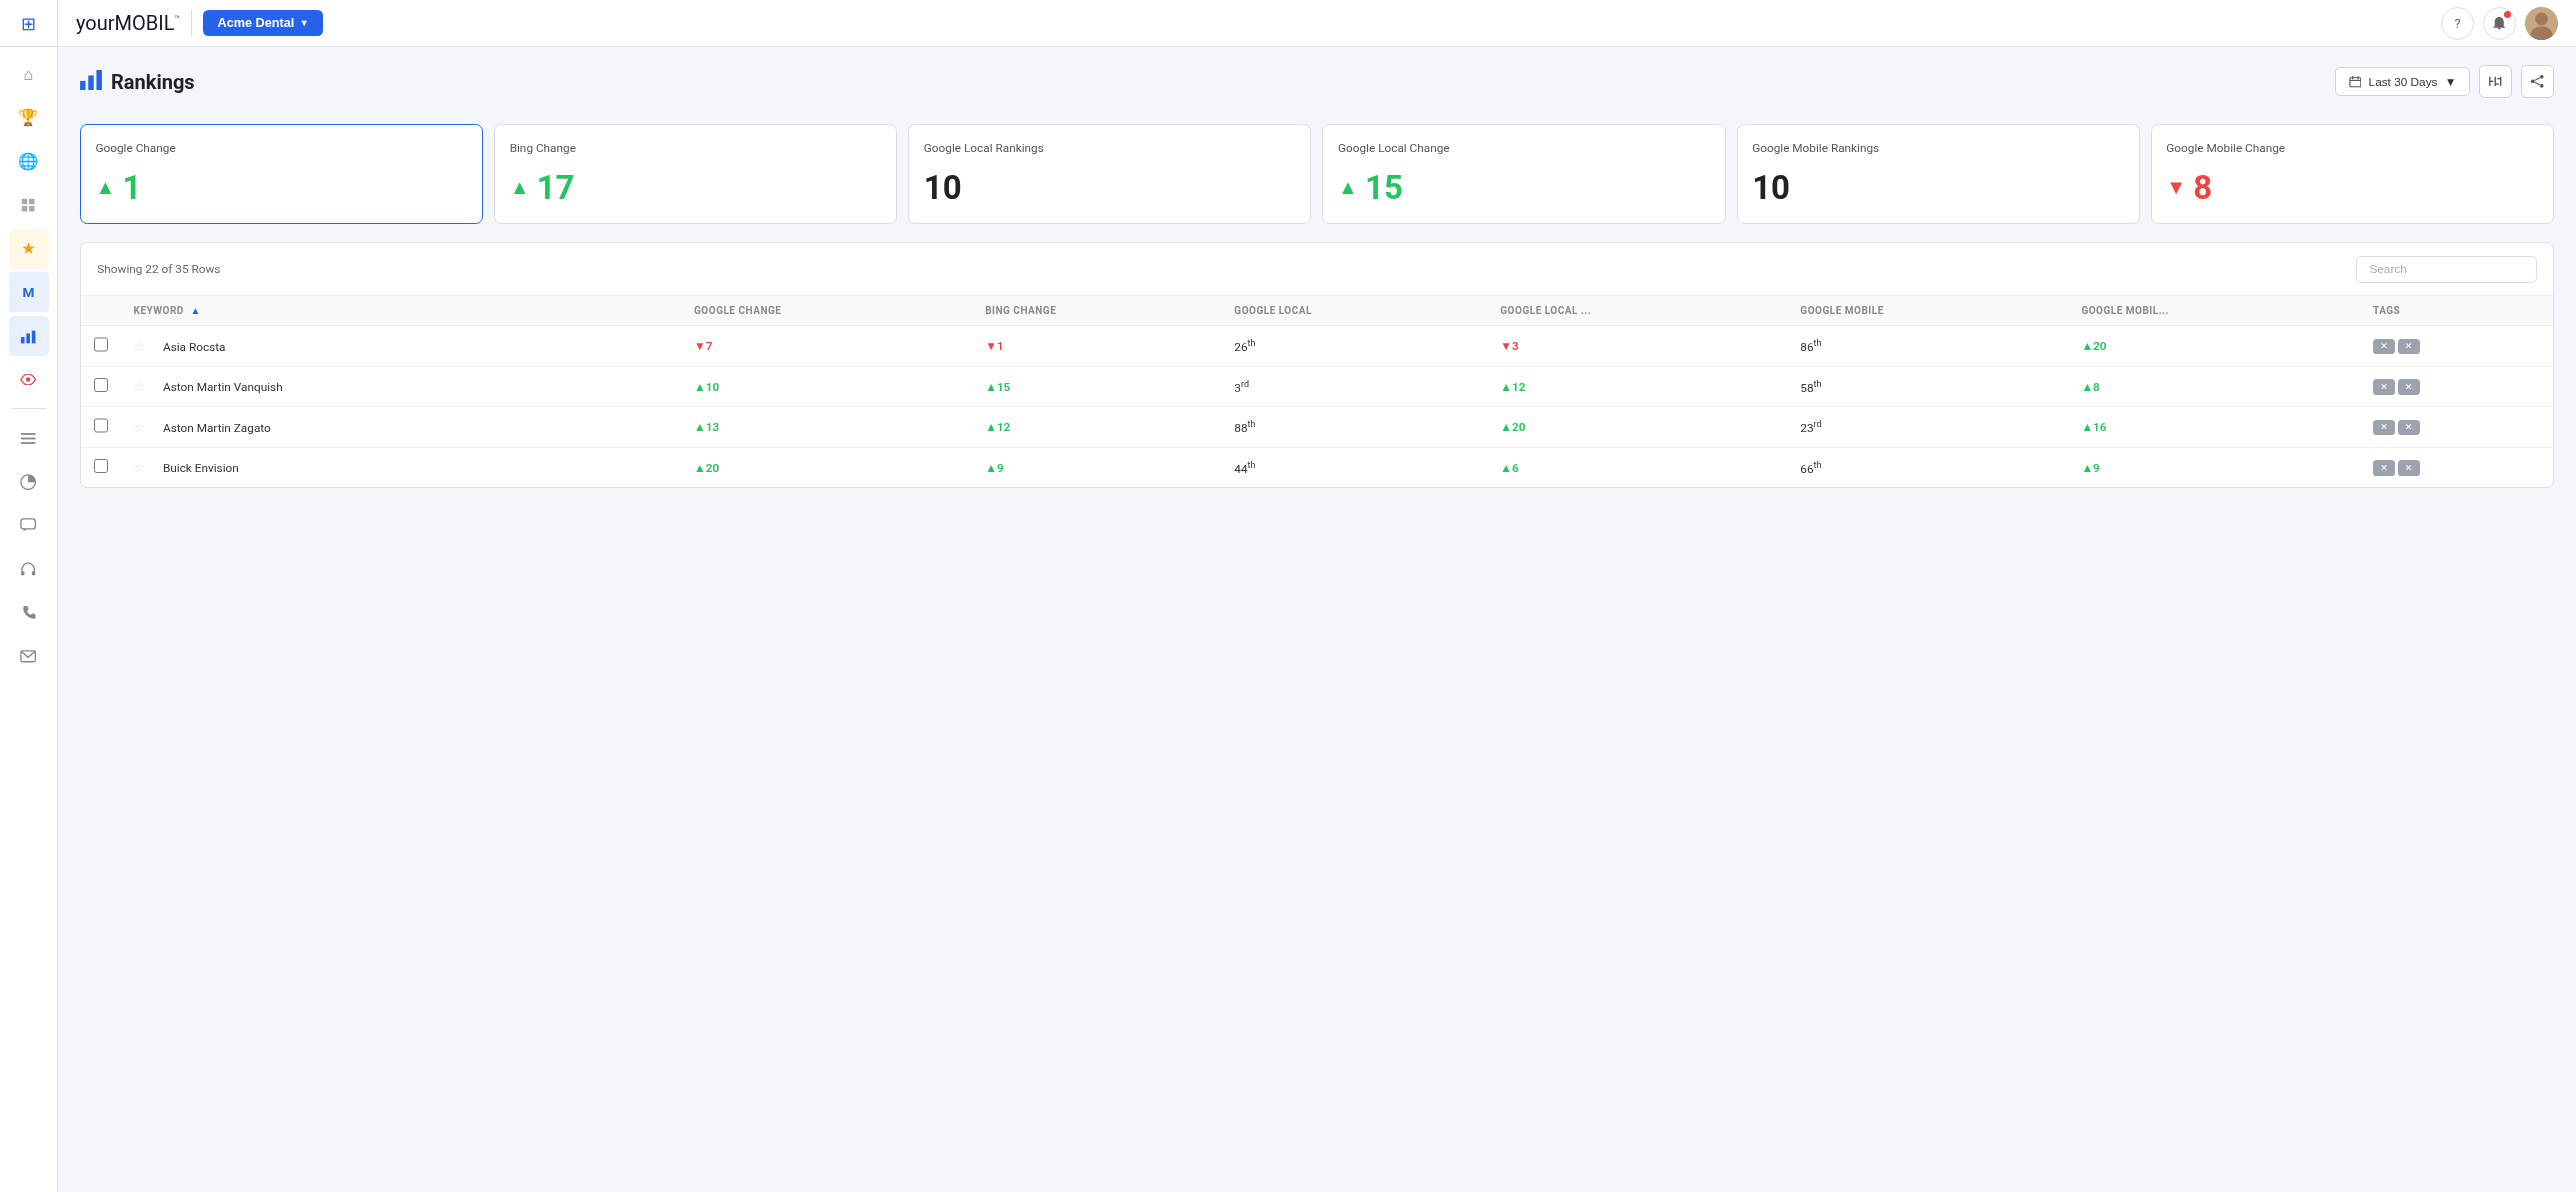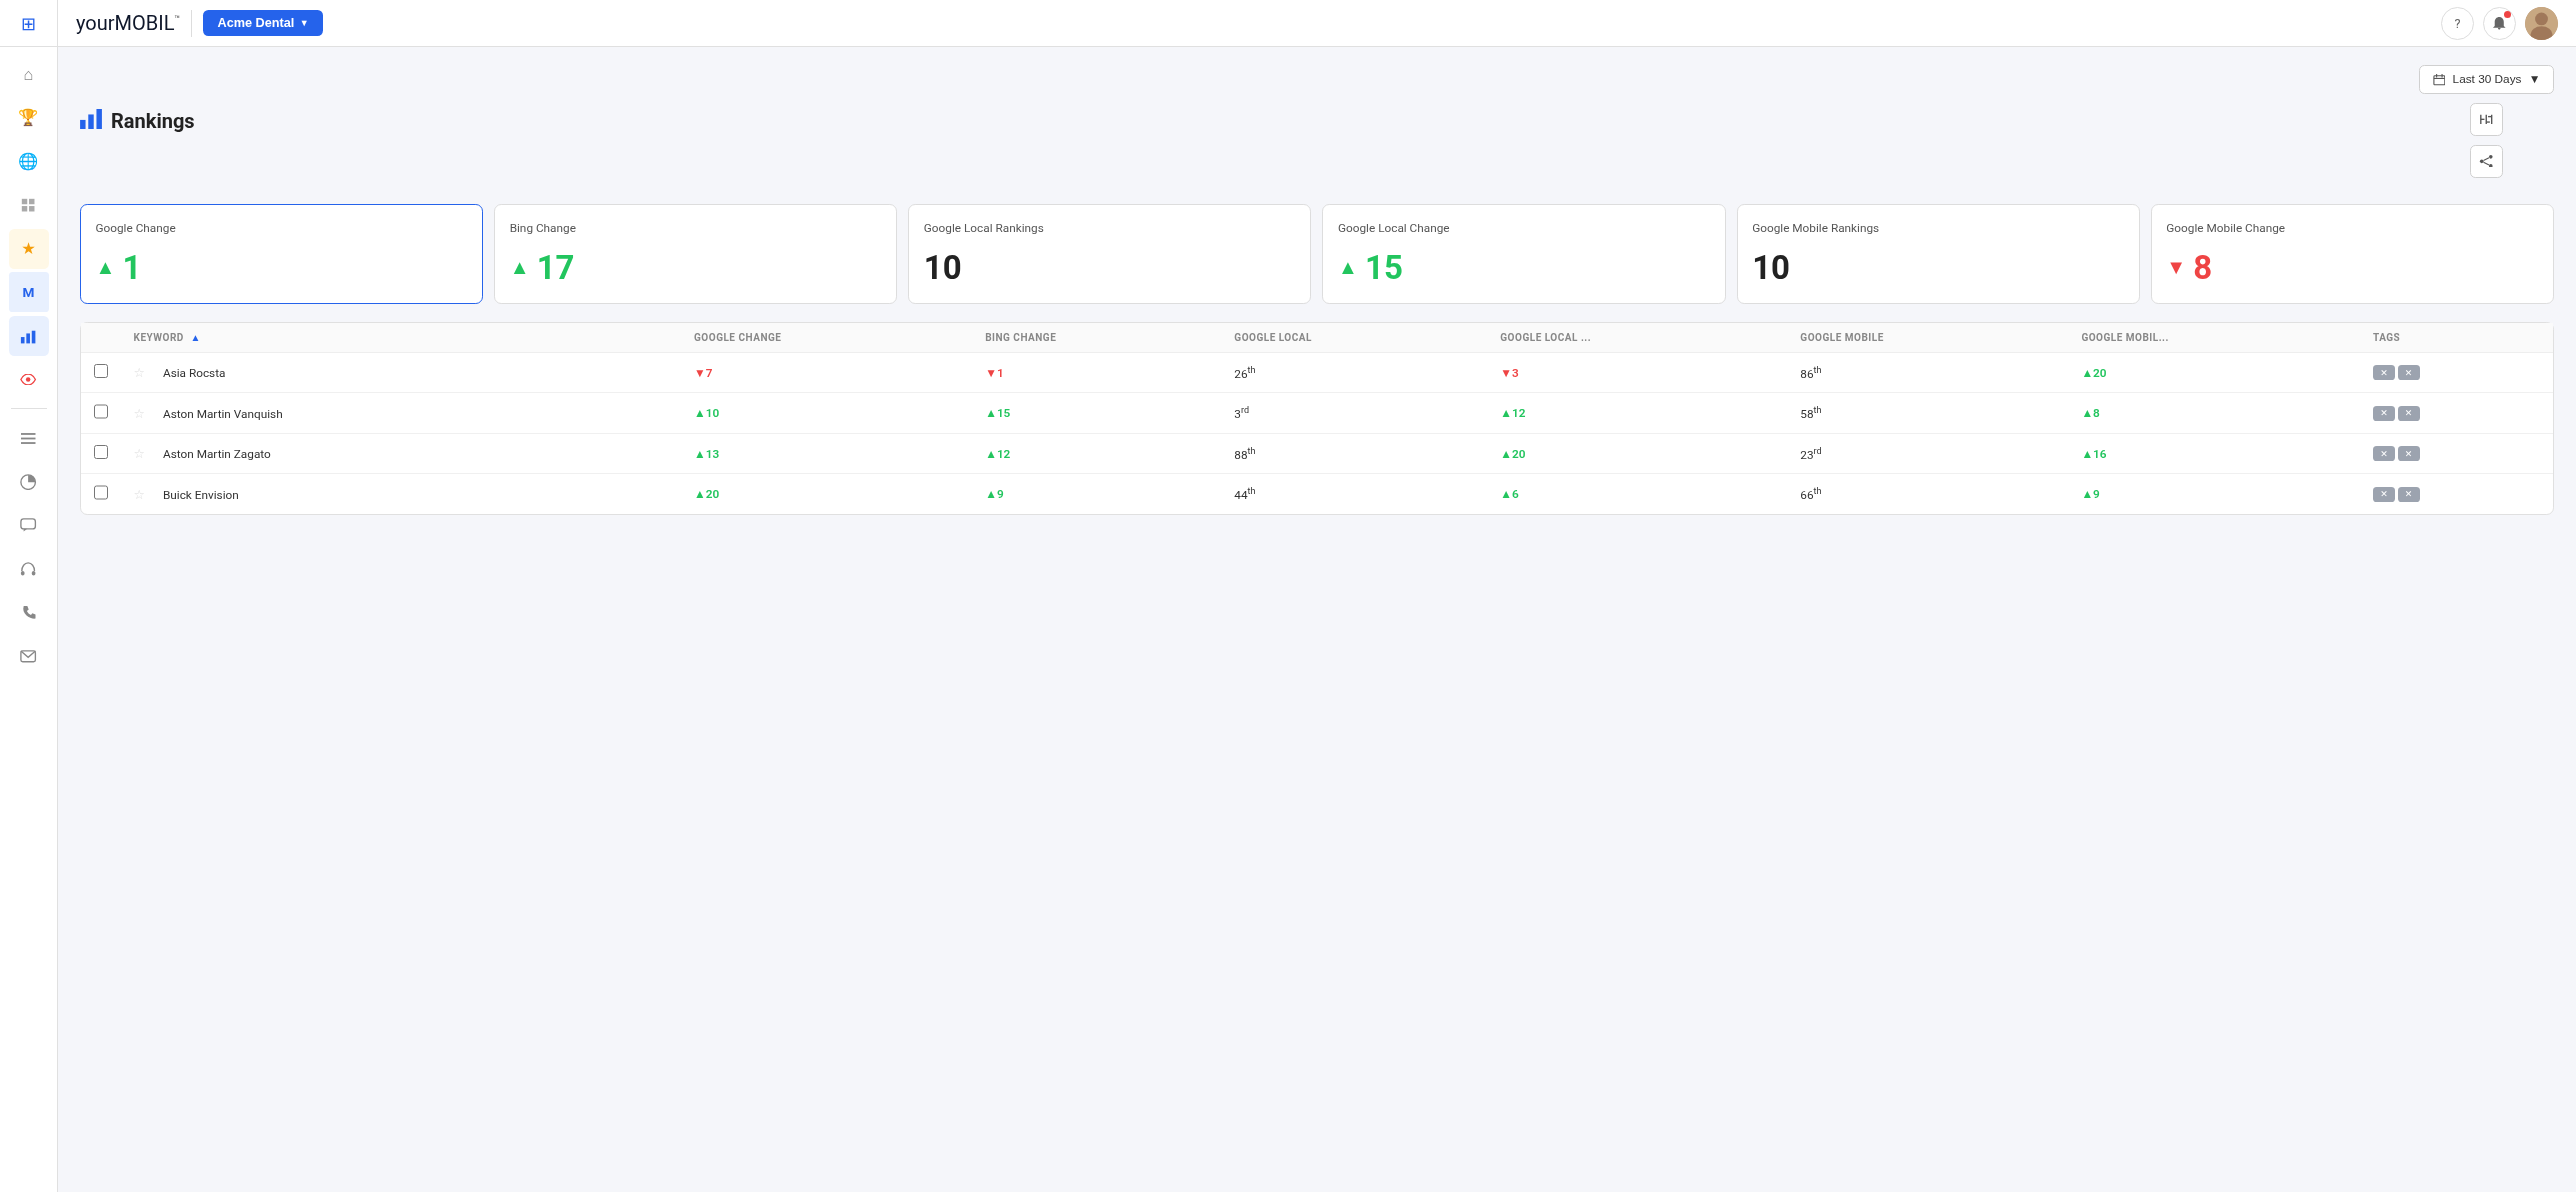--- a/index.html
+++ b/index.html
@@ -42,7 +42,7 @@
     .page-title-area { display: flex; align-items: center; gap: 9px; }
     .page-title-icon { color: #2563eb; font-size: 18px; }
     .page-title { font-size: 20px; font-weight: 700; color: #222; }
-    .page-actions { display: flex; align-items: center; gap: 9px; flex-direction: column; }
+    .page-actions { display: flex; align-items: center; gap: 9px; }
     .date-btn { display: flex; align-items: center; gap: 7.2px; border: 0.9px solid #d0d0d0; border-radius: 5.4px; background: #fff; padding: 6.3px 12.7px; font-size: 11.8px; color: #333; cursor: pointer; }
     .action-icon-btn { width: 33px; height: 33px; border: 0.9px solid #d0d0d0; border-radius: 5.4px; background: #fff; display: flex; align-items: center; justify-content: center; cursor: pointer; color: #555; font-size: 12.7px; }
 

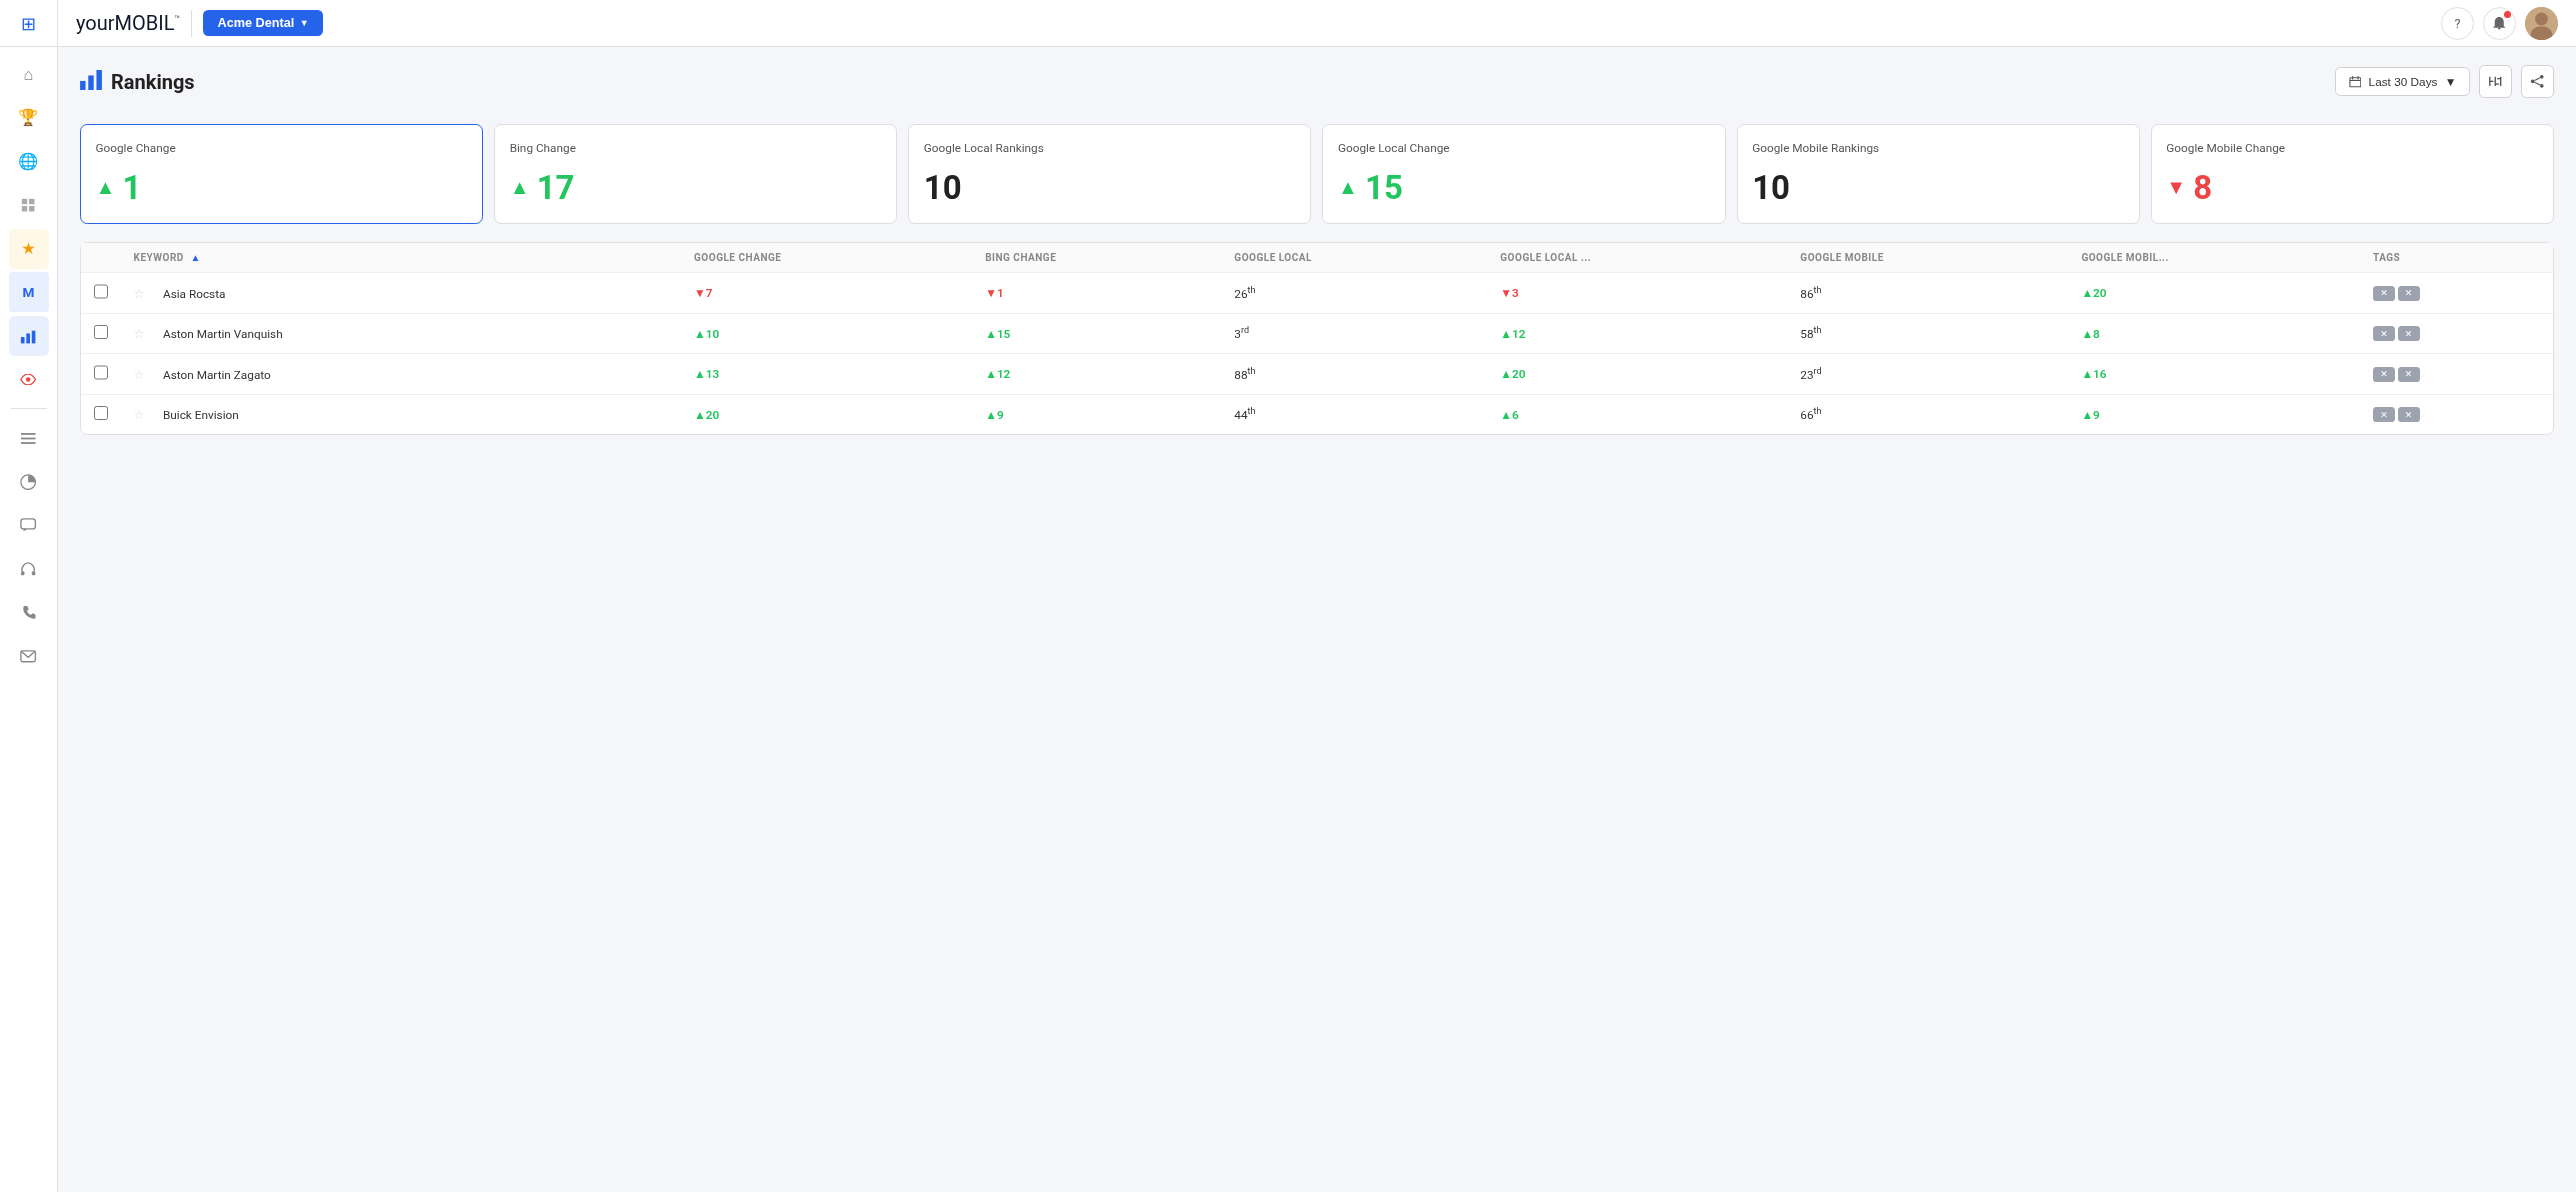--- a/index.html
+++ b/index.html
@@ -292,6 +292,10 @@
         </div>
 
       <div class="table-section">
+        <div class="table-header">
+          <span class="table-info">Showing 22 of 35 Rows</span>
+          <input class="search-input" type="text" placeholder="Search" style="">
+        </div>
         <table class="data-table" id="data-table">
             <thead>
               <tr>

